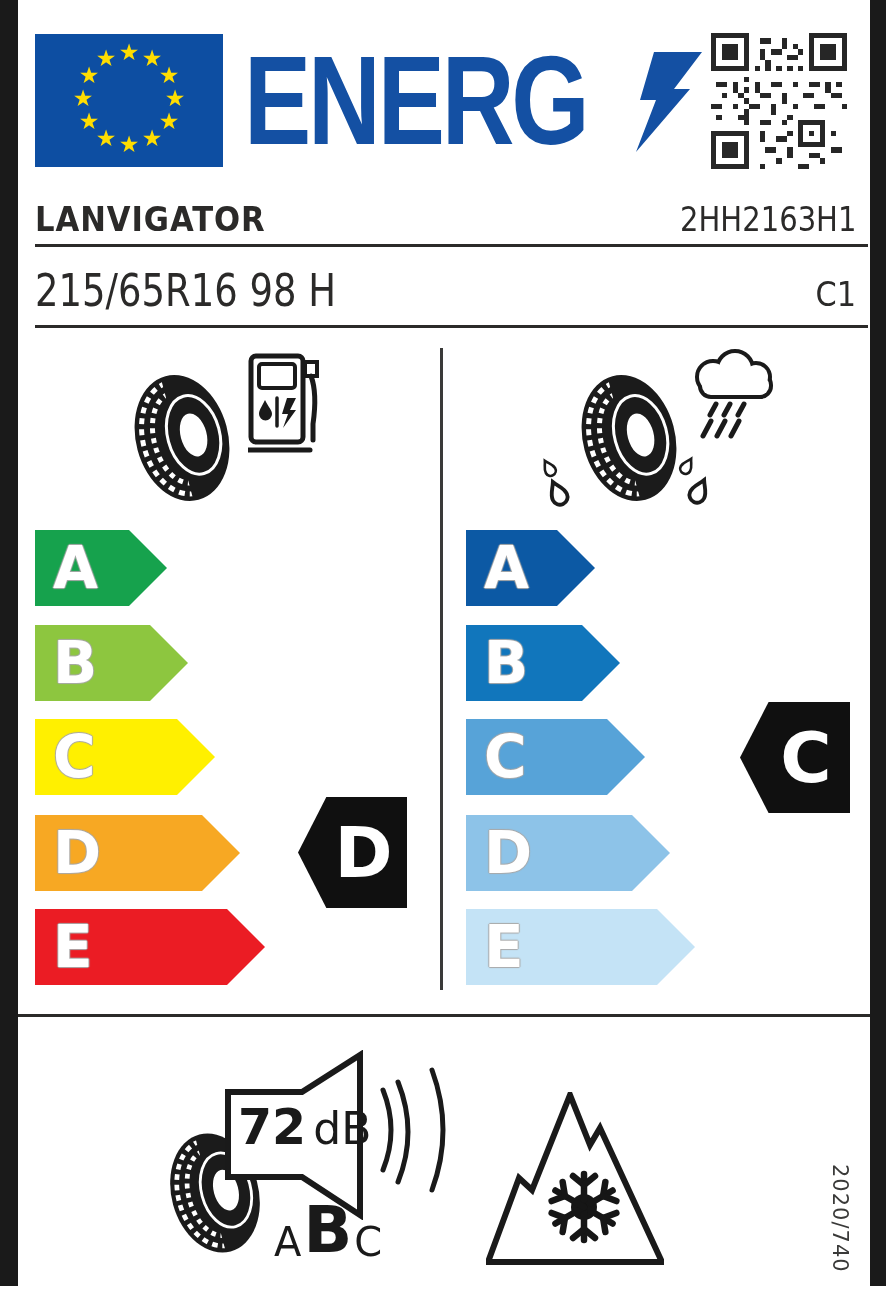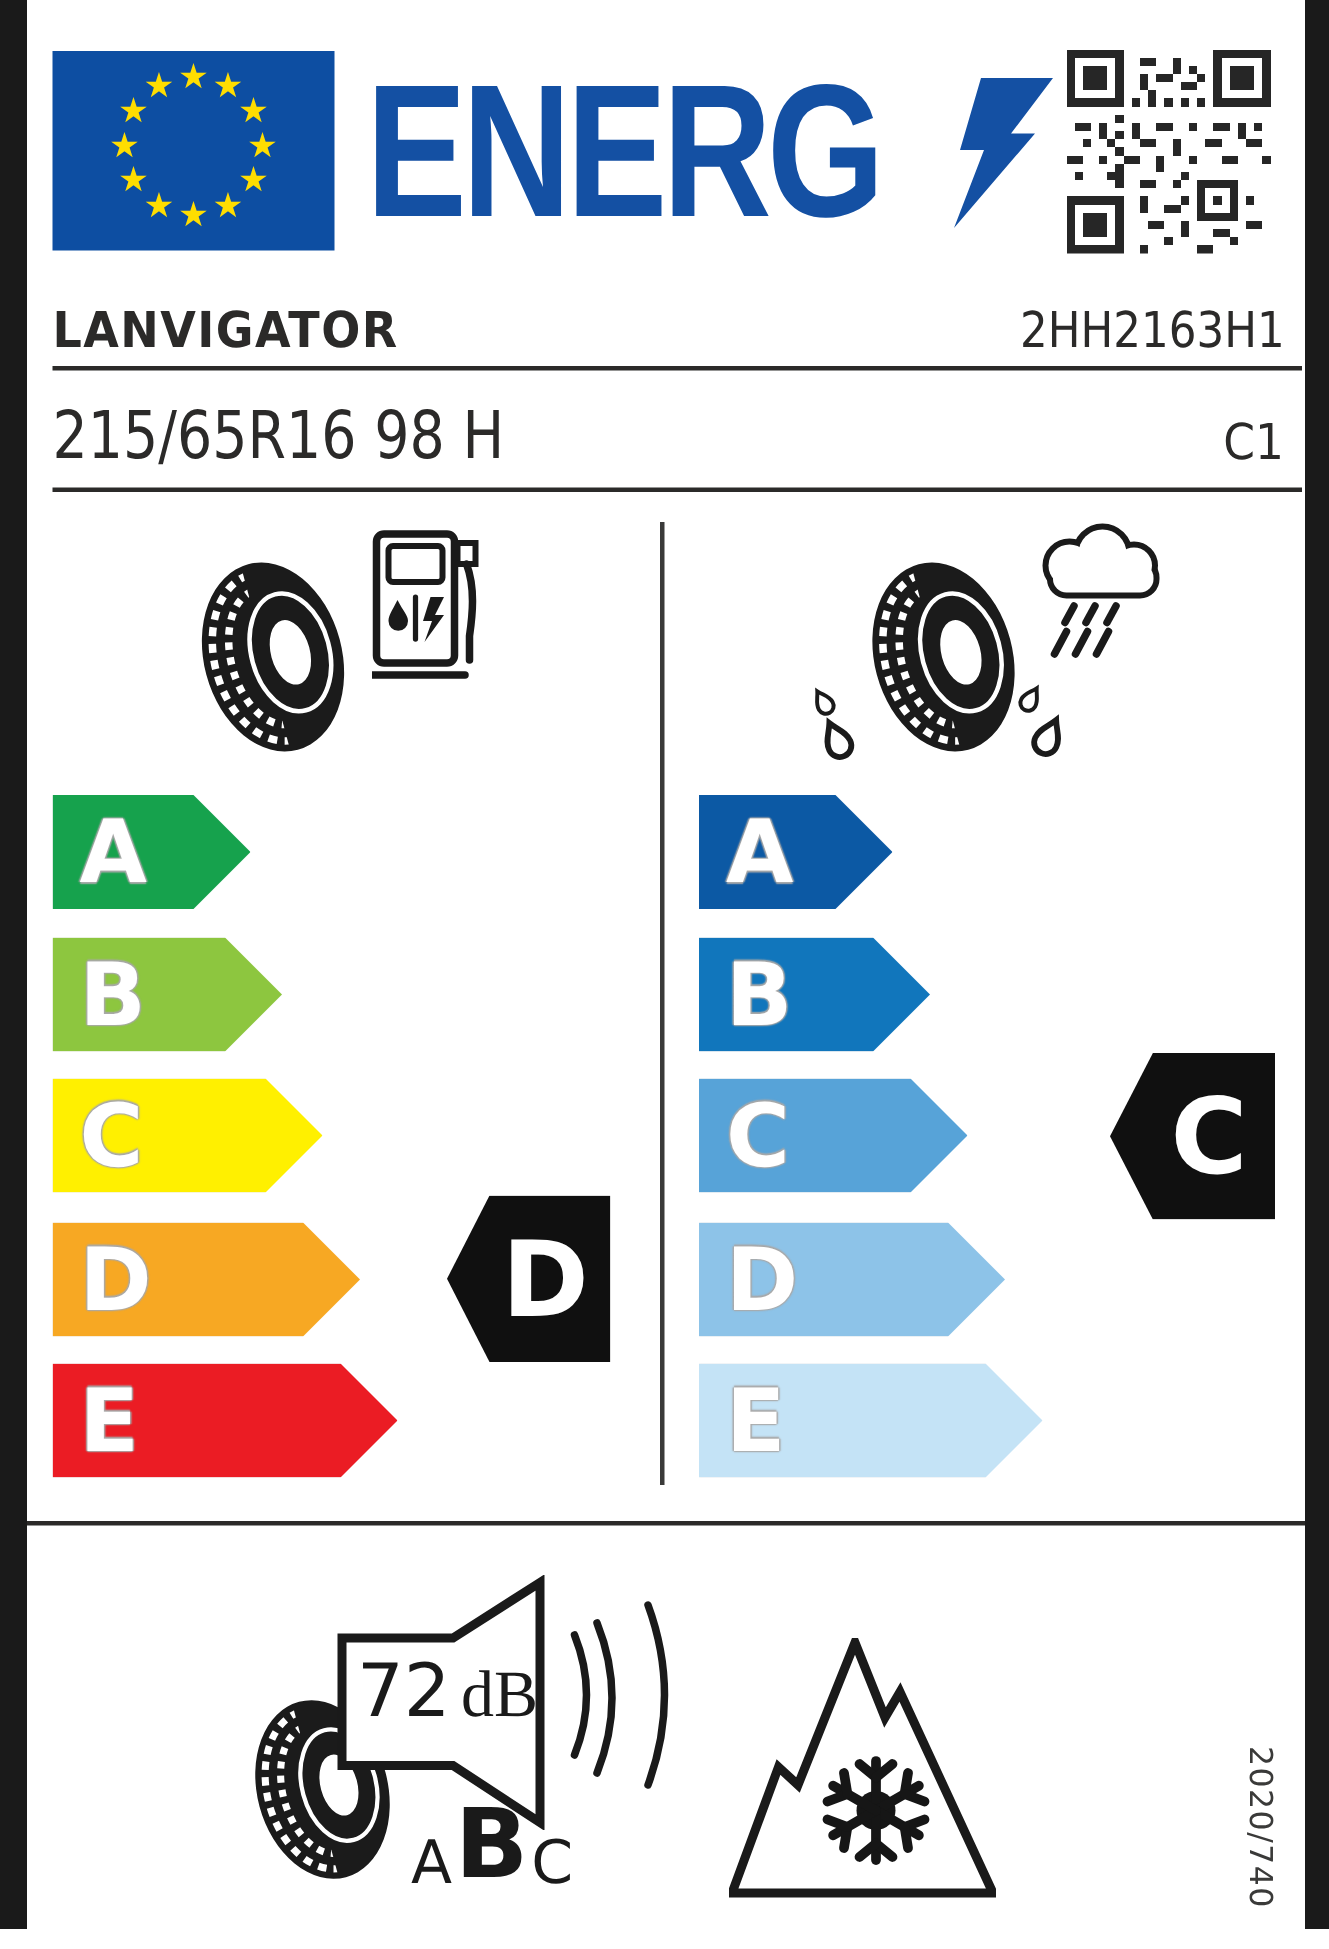--- a/index.html
+++ b/index.html
@@ -39,7 +39,7 @@
   .indicator span{font-weight:bold;font-size:70px;line-height:1;color:#fff;}
   
   .db-text{position:absolute;left:238px;top:1103px;display:flex;align-items:baseline;color:#1a1a1a;}
-  .db-val{font-weight:normal;font-size:49px;line-height:1;}
+  .db-val{font-weight:bold;font-size:49px;line-height:1;}
   .db-unit{font-size:44px;line-height:1;margin-left:7px;font-family:Liberation Serif, serif;}
   .abc{position:absolute;left:274px;top:1198px;display:flex;align-items:flex-end;color:#1a1a1a;}
   .abc .s{font-size:40px;line-height:1;}

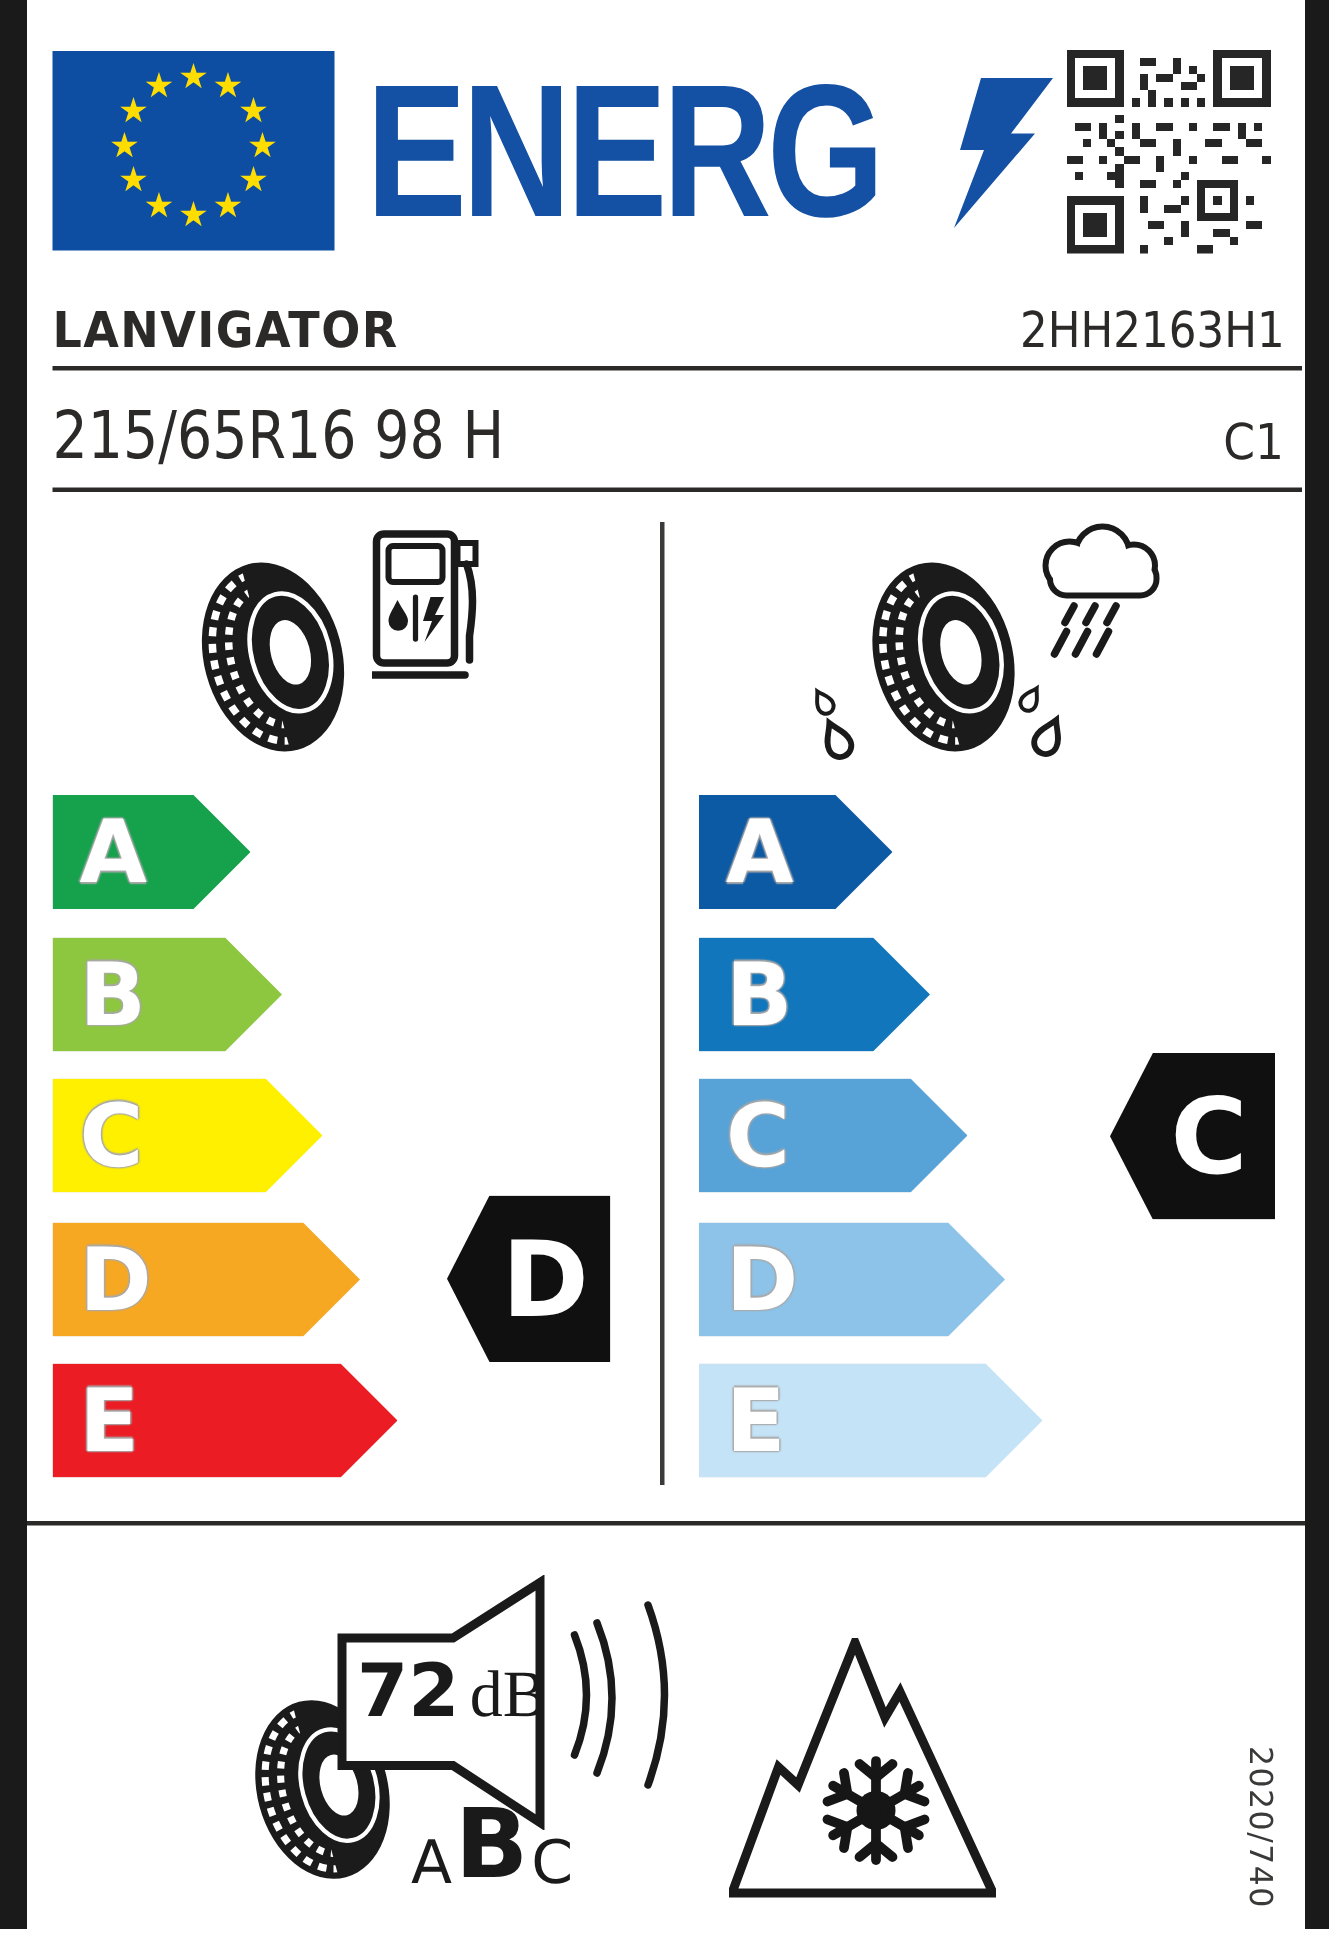--- a/index.html
+++ b/index.html
@@ -40,7 +40,7 @@
   
   .db-text{position:absolute;left:238px;top:1103px;display:flex;align-items:baseline;color:#1a1a1a;}
   .db-val{font-weight:bold;font-size:49px;line-height:1;}
-  .db-unit{font-size:44px;line-height:1;margin-left:7px;font-family:Liberation Serif, serif;}
+  .db-unit{font-size:44px;line-height:1;margin-left:7px;}
   .abc{position:absolute;left:274px;top:1198px;display:flex;align-items:flex-end;color:#1a1a1a;}
   .abc .s{font-size:40px;line-height:1;}
   .abc .rated{font-size:64px;line-height:1;font-weight:bold;margin:0 2px;}

